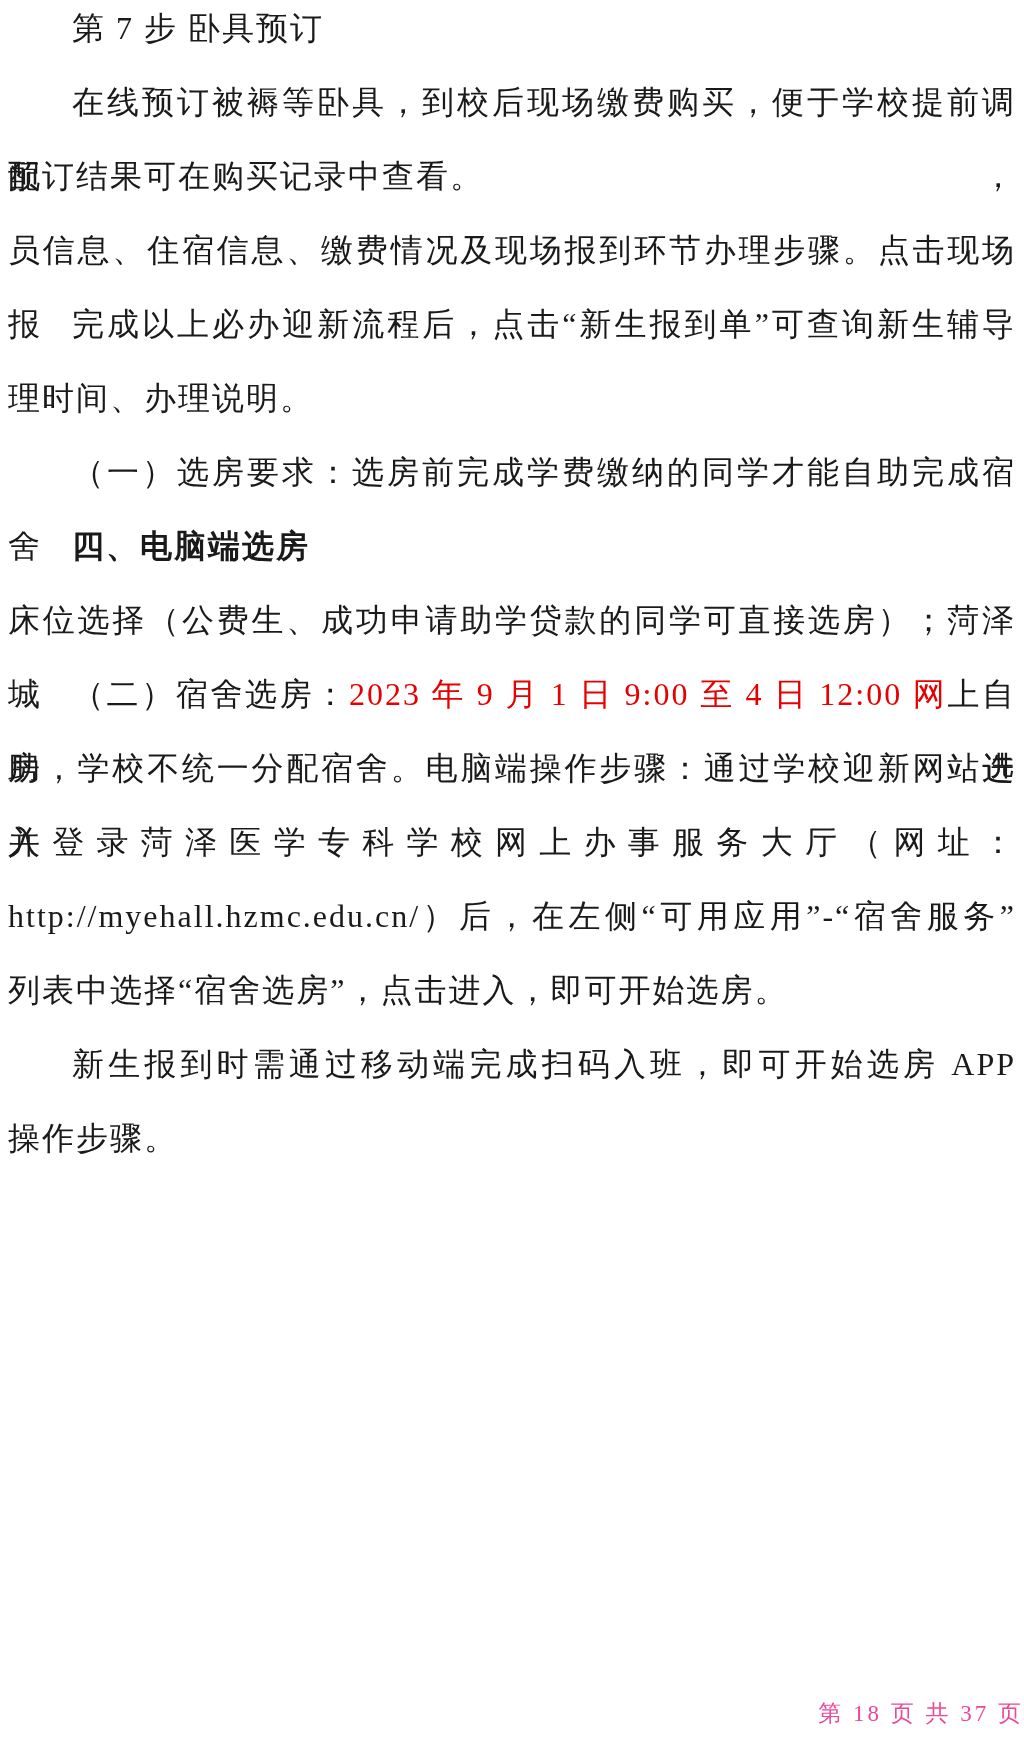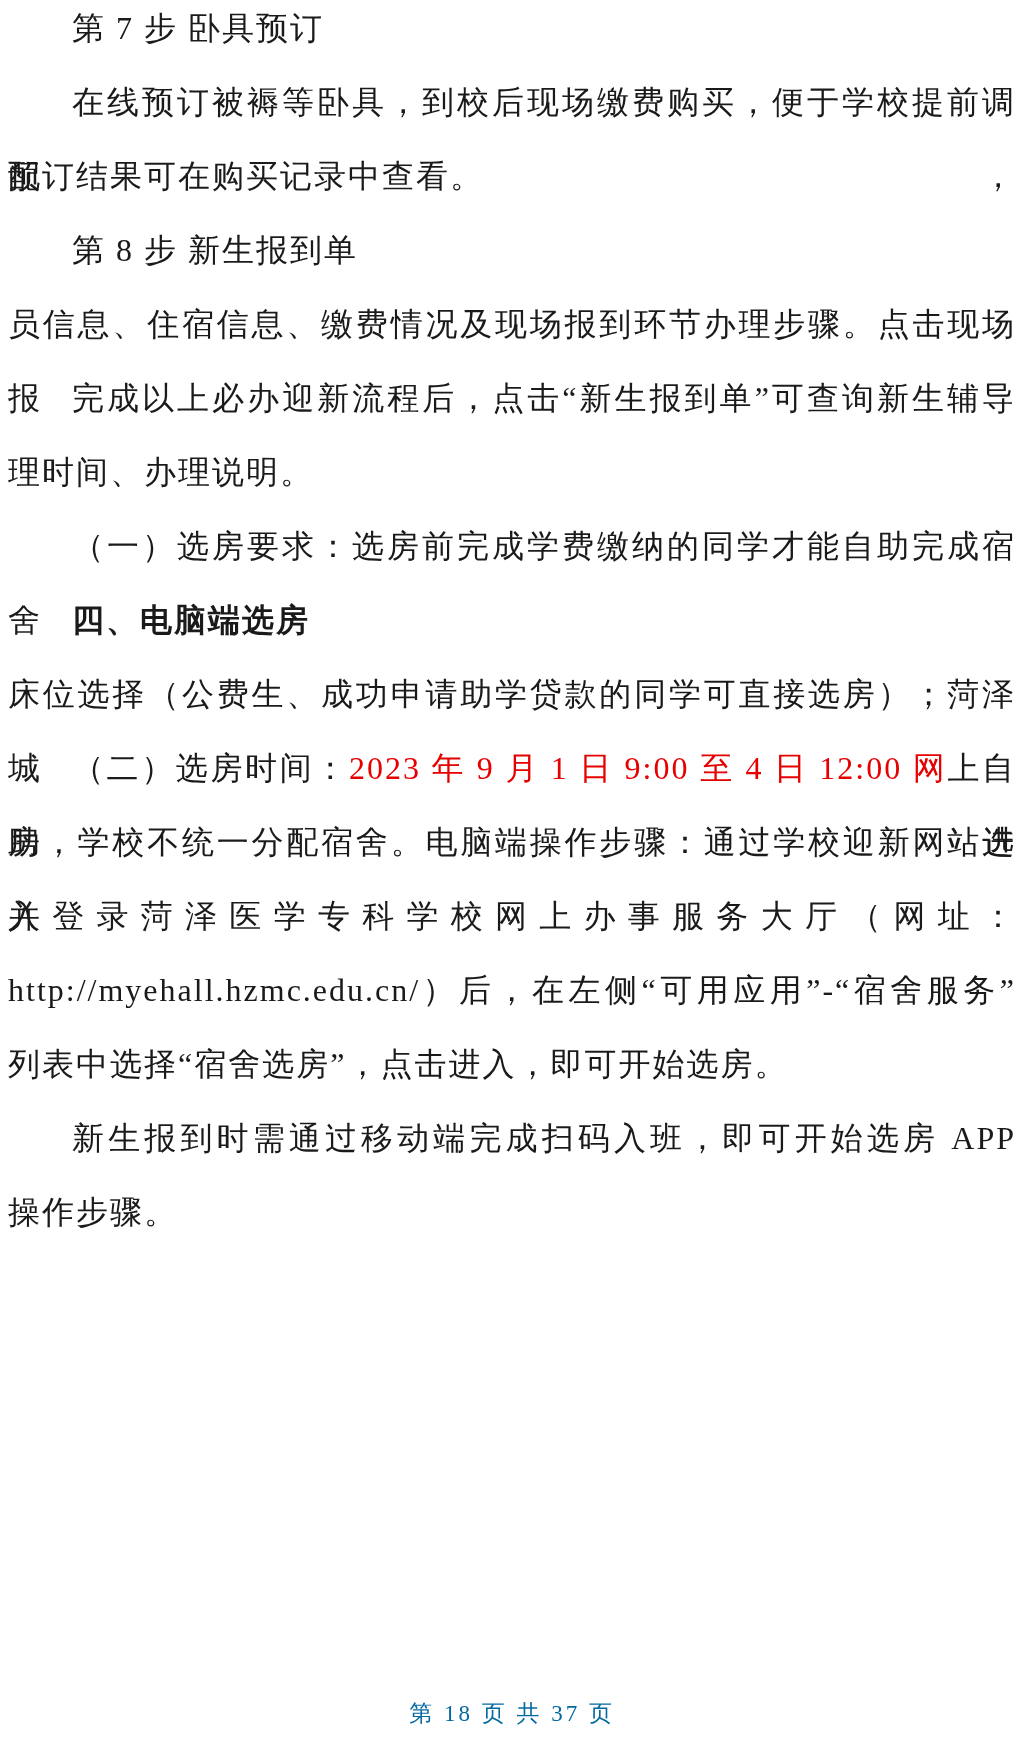--- a/index.html
+++ b/index.html
@@ -65,7 +65,6 @@
       <div class="line indent"><span>第 7 步 卧具预订</span></div>
       <div class="line indent justify"><span>在线预订被褥等卧具，到校后现场缴费购买，便于学校提前调配，</span></div>
       <div class="line"><span>预订结果可在购买记录中查看。</span></div>
-      <div class="line indent"><span>第 8 步 新生报到单</span></div>
       <div class="line justify"><span>员信息、住宿信息、缴费情况及现场报到环节办理步骤。点击现场报</span></div>
       <div class="line indent justify"><span>完成以上必办迎新流程后，点击“新生报到单”可查询新生辅导</span></div>
       <div class="line"><span>理时间、办理说明。</span></div>

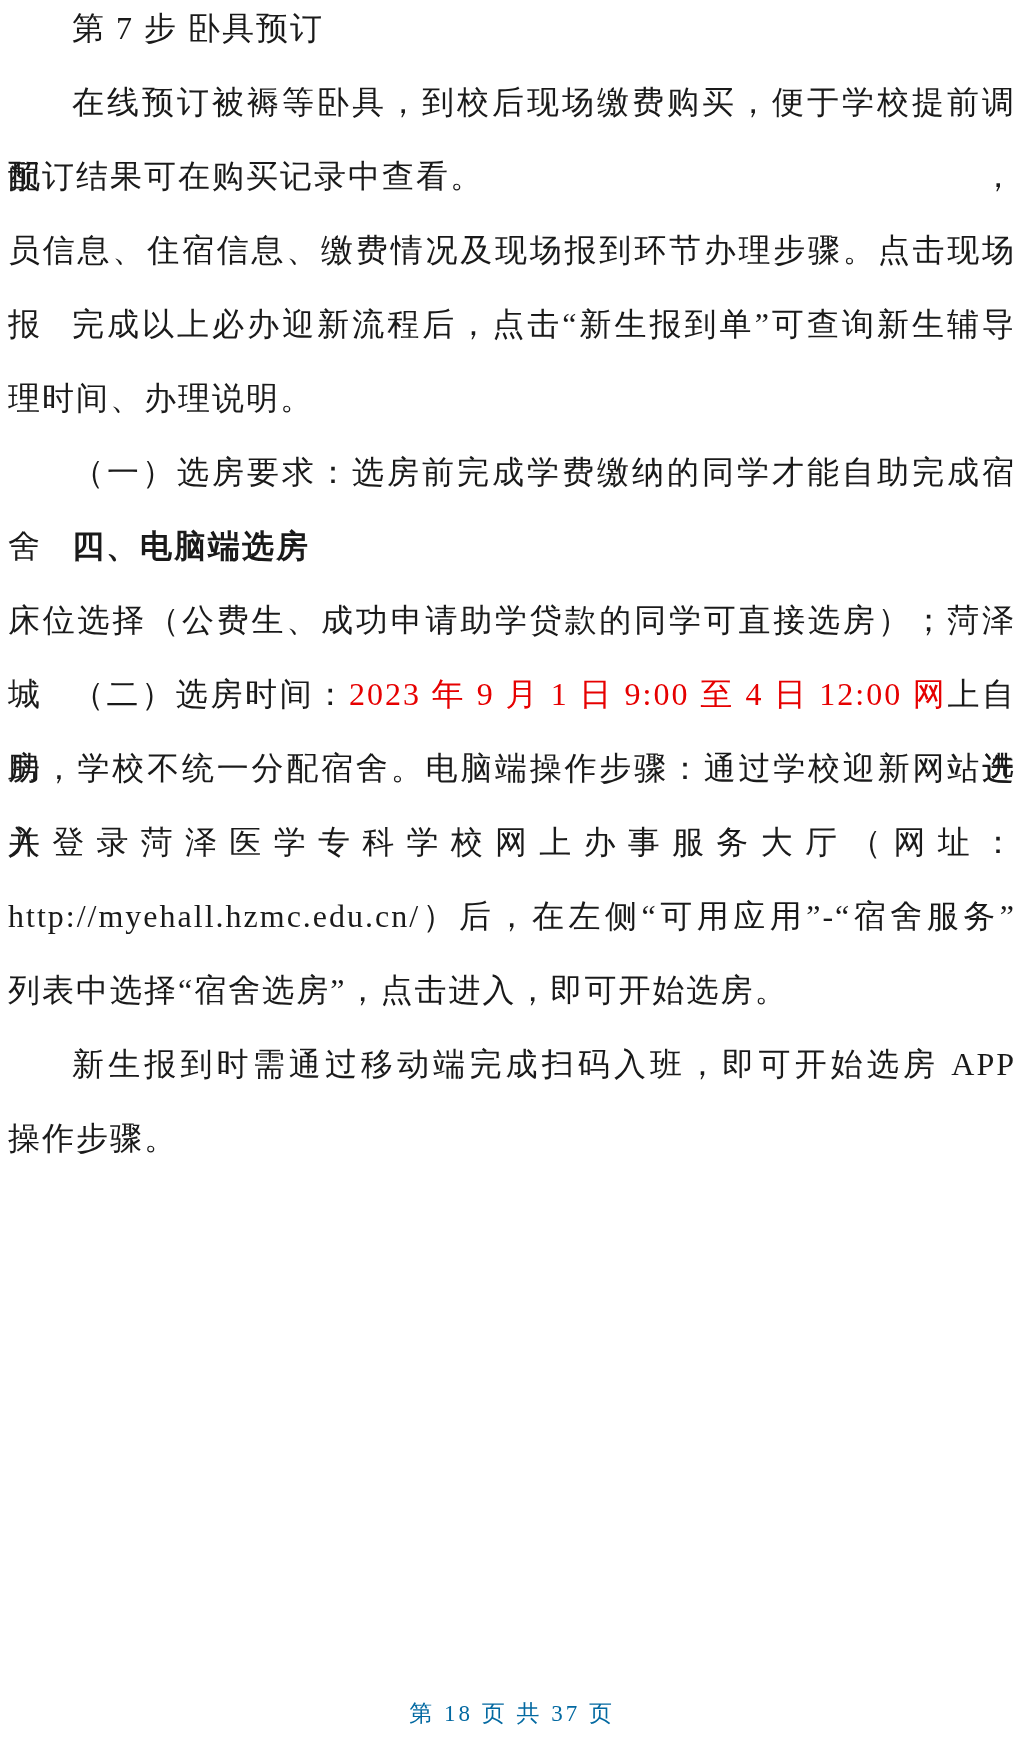--- a/index.html
+++ b/index.html
@@ -71,7 +71,7 @@
       <div class="line indent justify"><span>（一）选房要求：选房前完成学费缴纳的同学才能自助完成宿舍</span></div>
       <div class="line indent bold"><span>四、电脑端选房</span></div>
       <div class="line justify"><span>床位选择（公费生、成功申请助学贷款的同学可直接选房）；菏泽城</span></div>
-      <div class="line indent justify"><span>（二）选房时间：</span><span class="seg-highlight">2023 年 9 月 1 日 9:00 至 4 日 12:00 网</span><span>上自助选</span></div>
+      <div class="line indent justify"><span>（二）宿舍选房：</span><span class="seg-highlight">2023 年 9 月 1 日 9:00 至 4 日 12:00 网</span><span>上自助选</span></div>
       <div class="line justify"><span>房，学校不统一分配宿舍。电脑端操作步骤：通过学校迎新网站进入</span></div>
       <div class="line justify"><span>并登录菏泽医学专科学校网上办事服务大厅（网址：</span></div>
       <div class="line justify"><span>http://myehall.hzmc.edu.cn/）后，在左侧“可用应用”-“宿舍服务”</span></div>

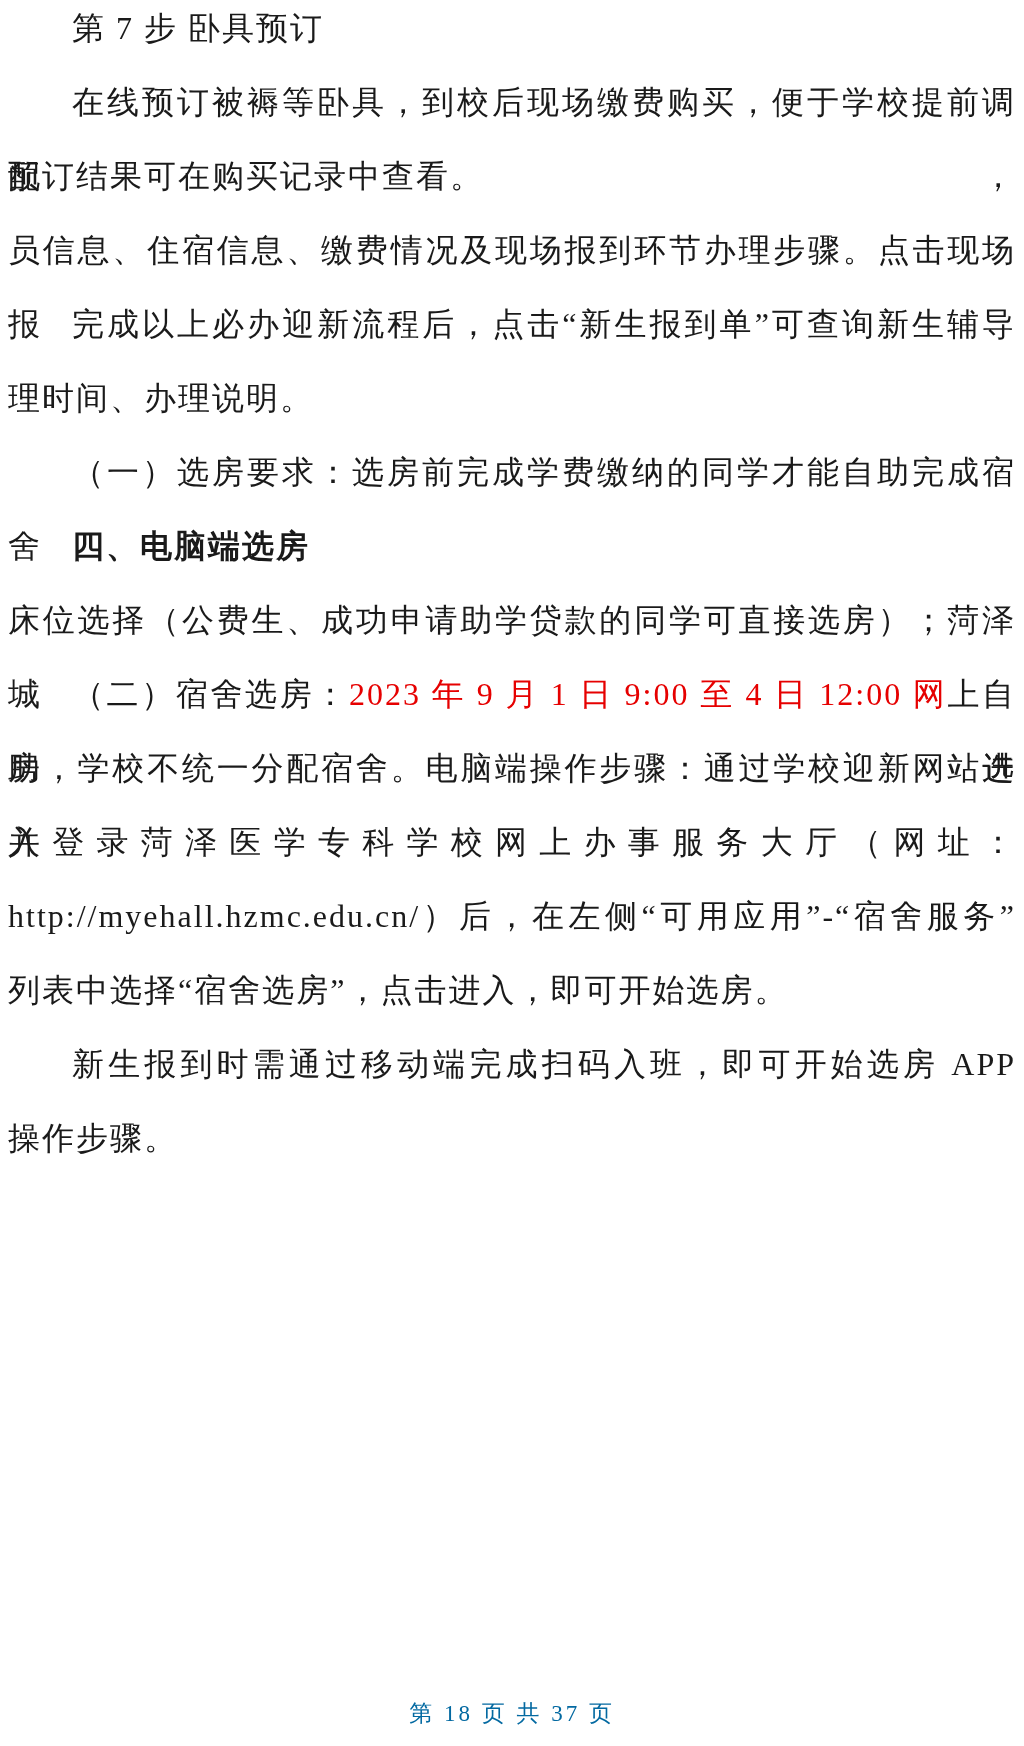--- a/index.html
+++ b/index.html
@@ -51,10 +51,10 @@
     left: 0;
     right: 0;
     top: 1698px;
-    text-align: center;
+    text-align: right;
     font-size: 23px;
     letter-spacing: 3px;
-    color: #0369a1;
+    color: #ec4899;
   }
 </style>
 </head>

